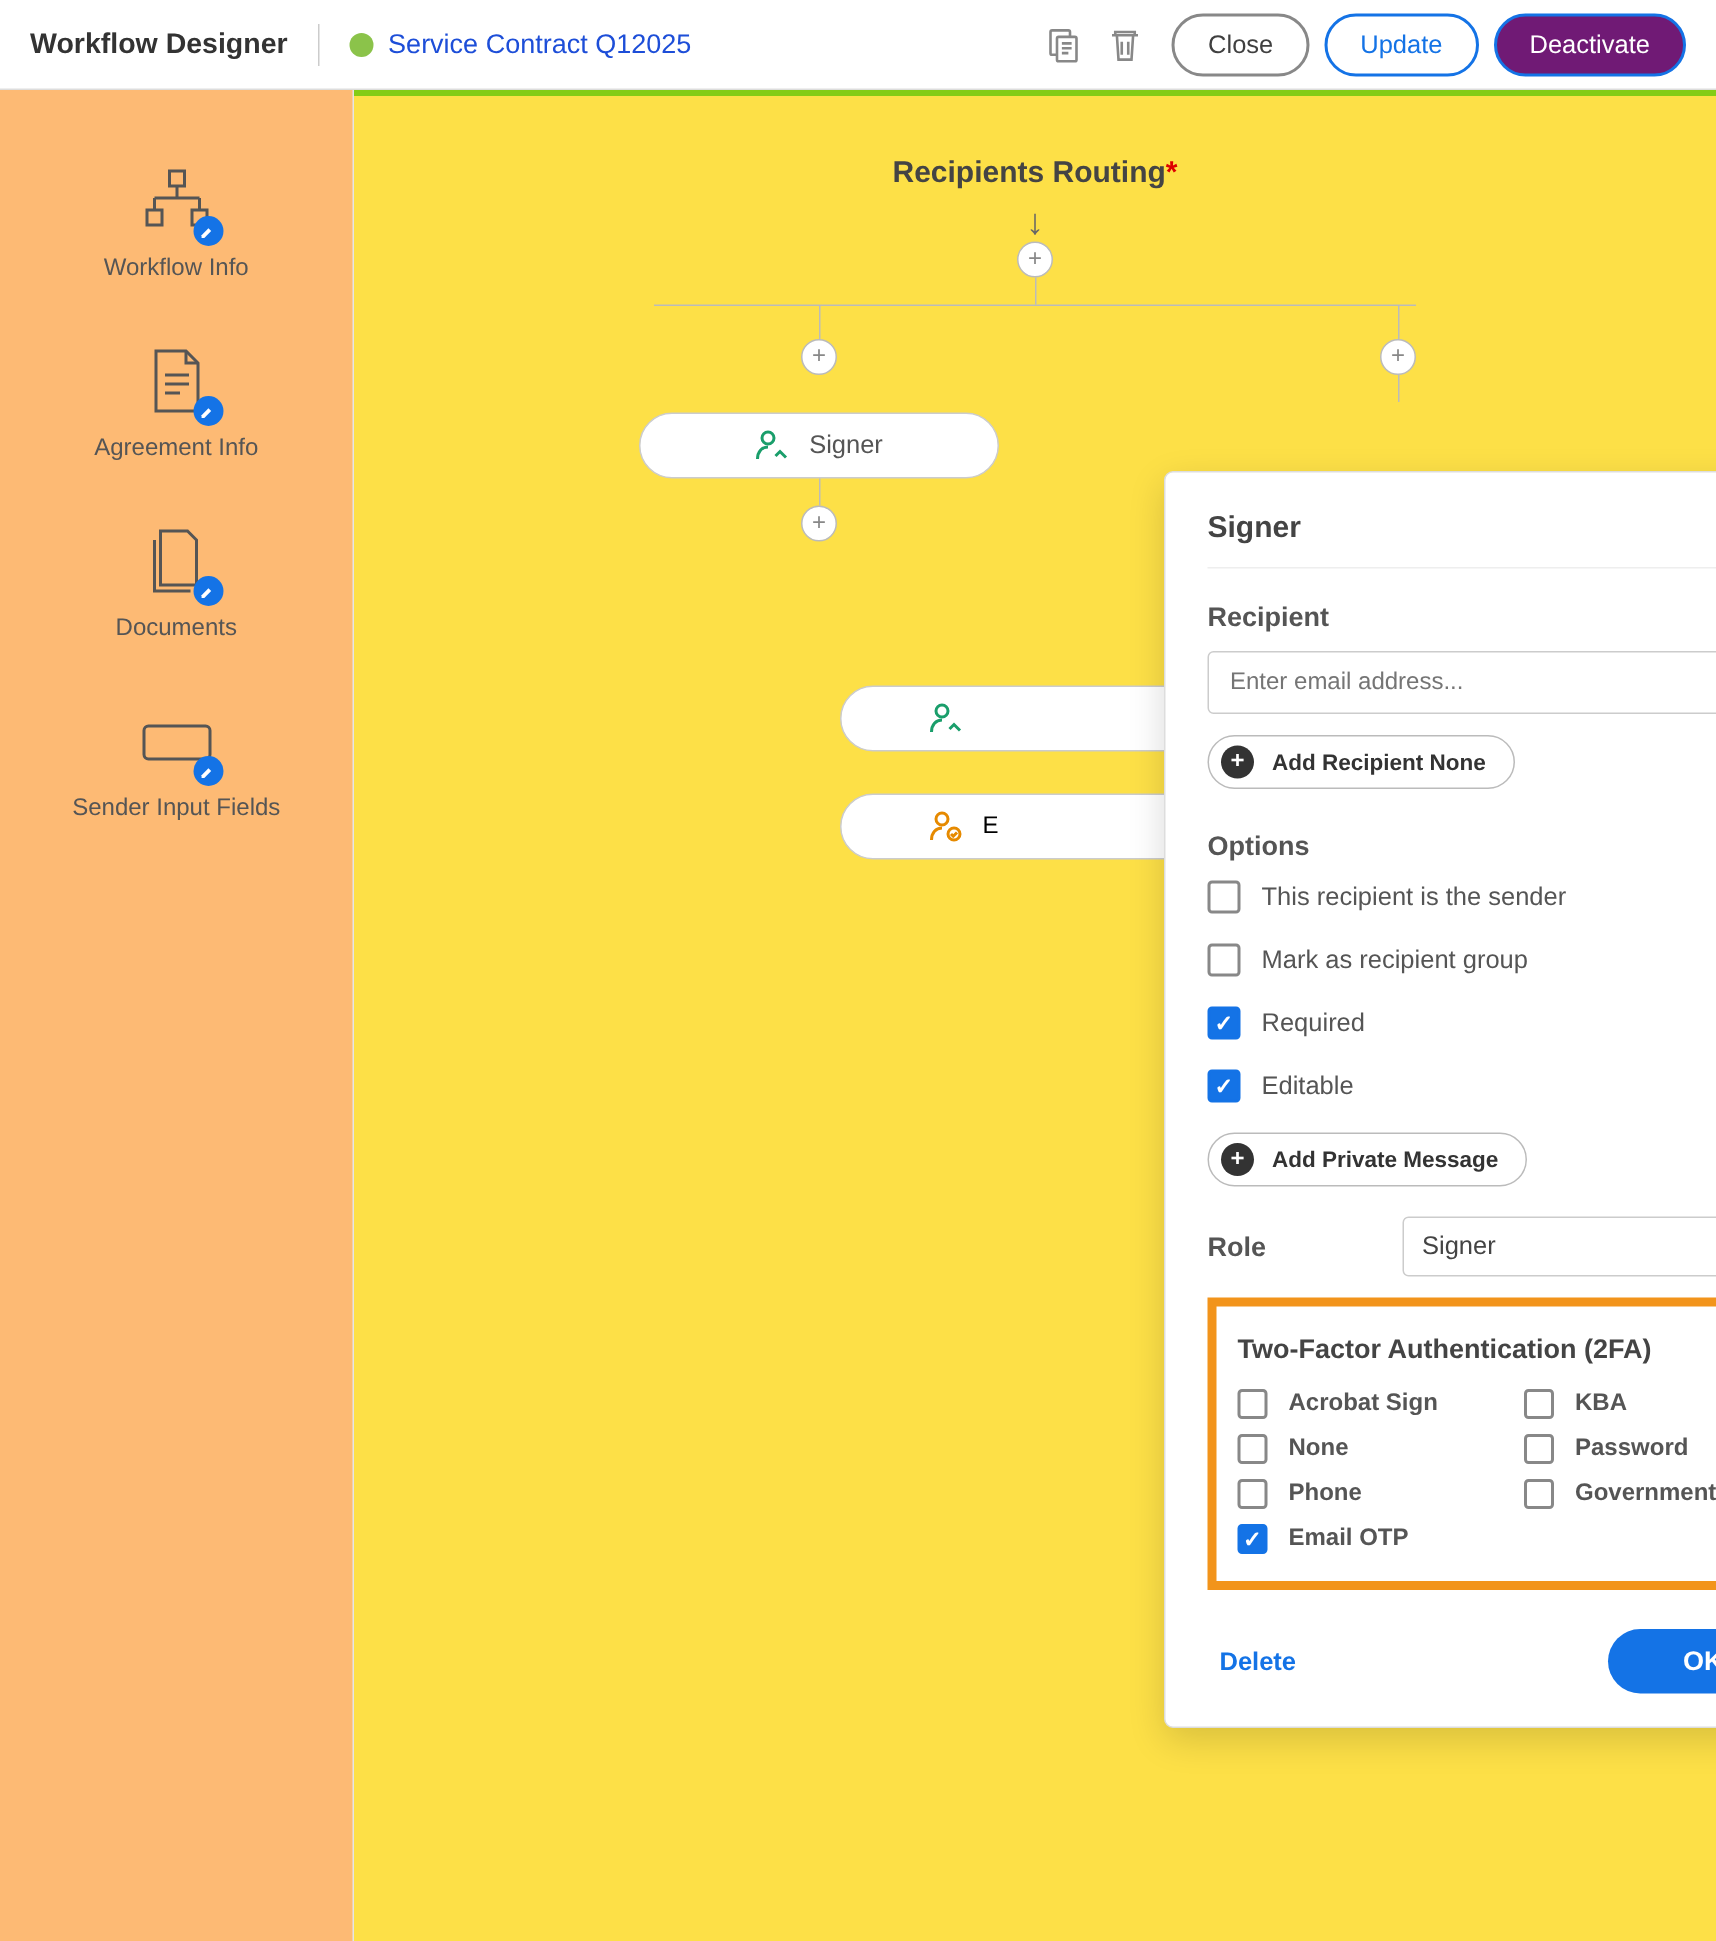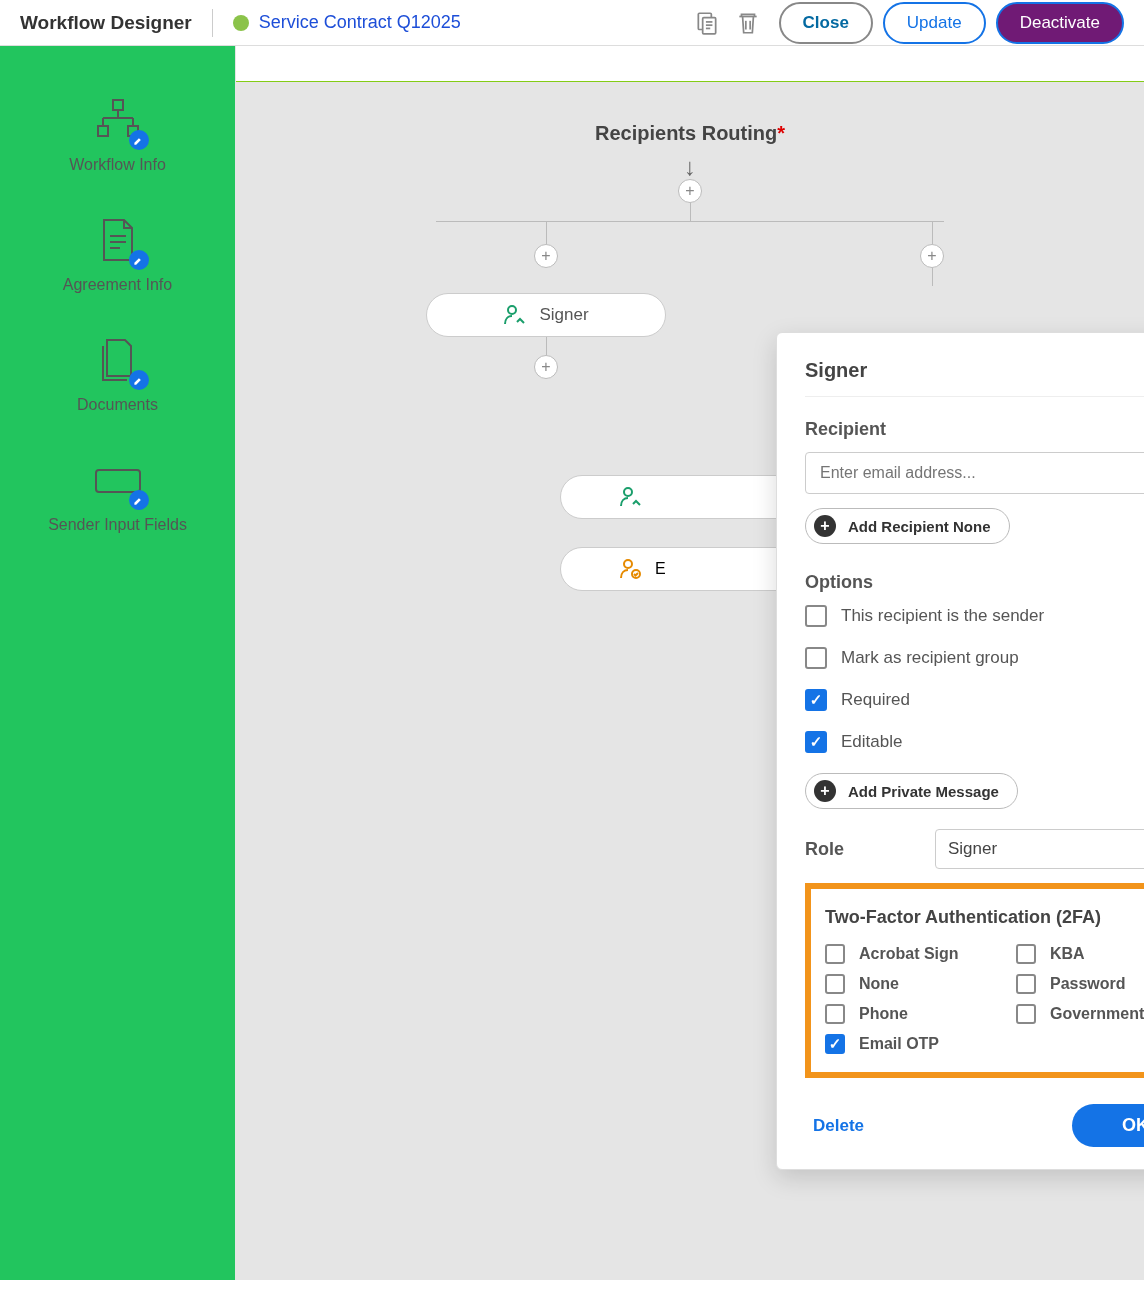--- a/index.html
+++ b/index.html
@@ -6,7 +6,7 @@
 body { font-family: -apple-system, BlinkMacSystemFont, "Segoe UI", Arial, sans-serif; background: #fff; width: 1144px; height: 1294px; overflow: hidden; position: relative; }
 
 
-.header { display: flex; align-items: center; height: 46px; border-bottom: 1px solid #ddd; padding: 0 20px; }
+.header { display: flex; align-items: center; height: 60px; border-bottom: 1px solid #ddd; padding: 0 20px; }
 .header-title { font-size: 19px; font-weight: 600; color: #333; }
 .header-divider { width: 1px; height: 28px; background: #ccc; margin: 0 20px; }
 .status-dot { width: 16px; height: 16px; border-radius: 50%; background: #8BC34A; margin-right: 10px; }

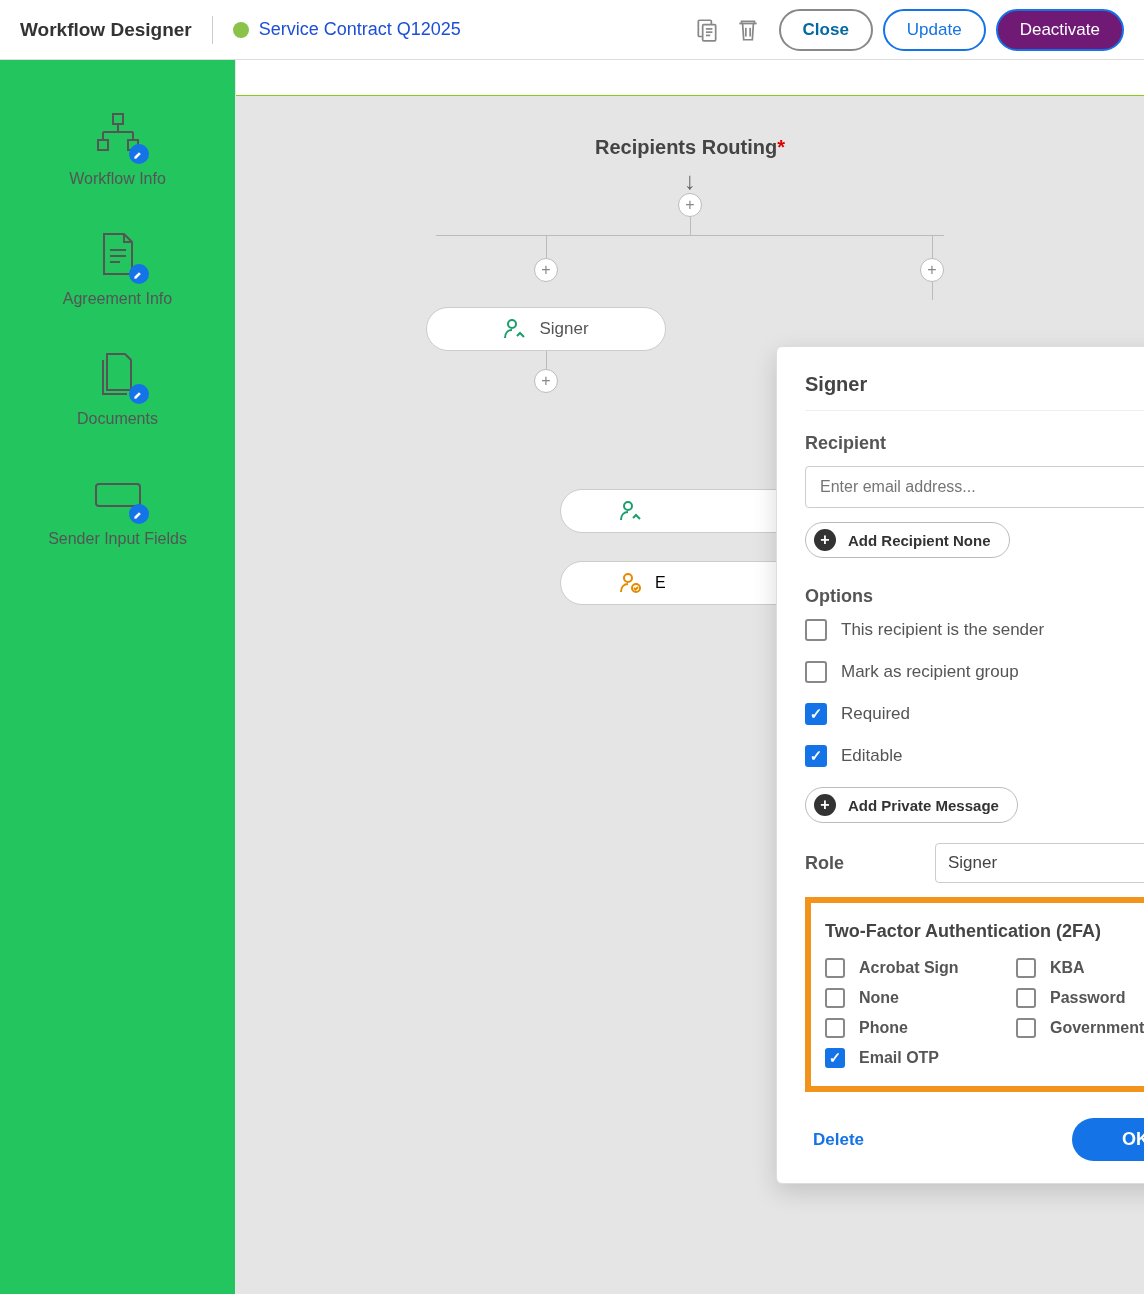--- a/index.html
+++ b/index.html
@@ -15,7 +15,7 @@
 .header-icons { display: flex; gap: 15px; align-items: center; margin-right: 18px; }
 .header-icon { width: 26px; height: 26px; color: #888; cursor: pointer; }
 .btn { padding: 9px 22px; border-radius: 22px; font-size: 17px; cursor: pointer; border: 2px solid; background: #fff; }
-.btn-close { border-color: #888; color: #0369a1; margin-right: 10px; font-weight: bold; }
+.btn-close { border-color: #888; color: #404040; margin-right: 10px; }
 .btn-update { border-color: #1473E6; color: #1473E6; margin-right: 10px; }
 .btn-deactivate { background: #701a75; border-color: #1473E6; color: #fff; }
 

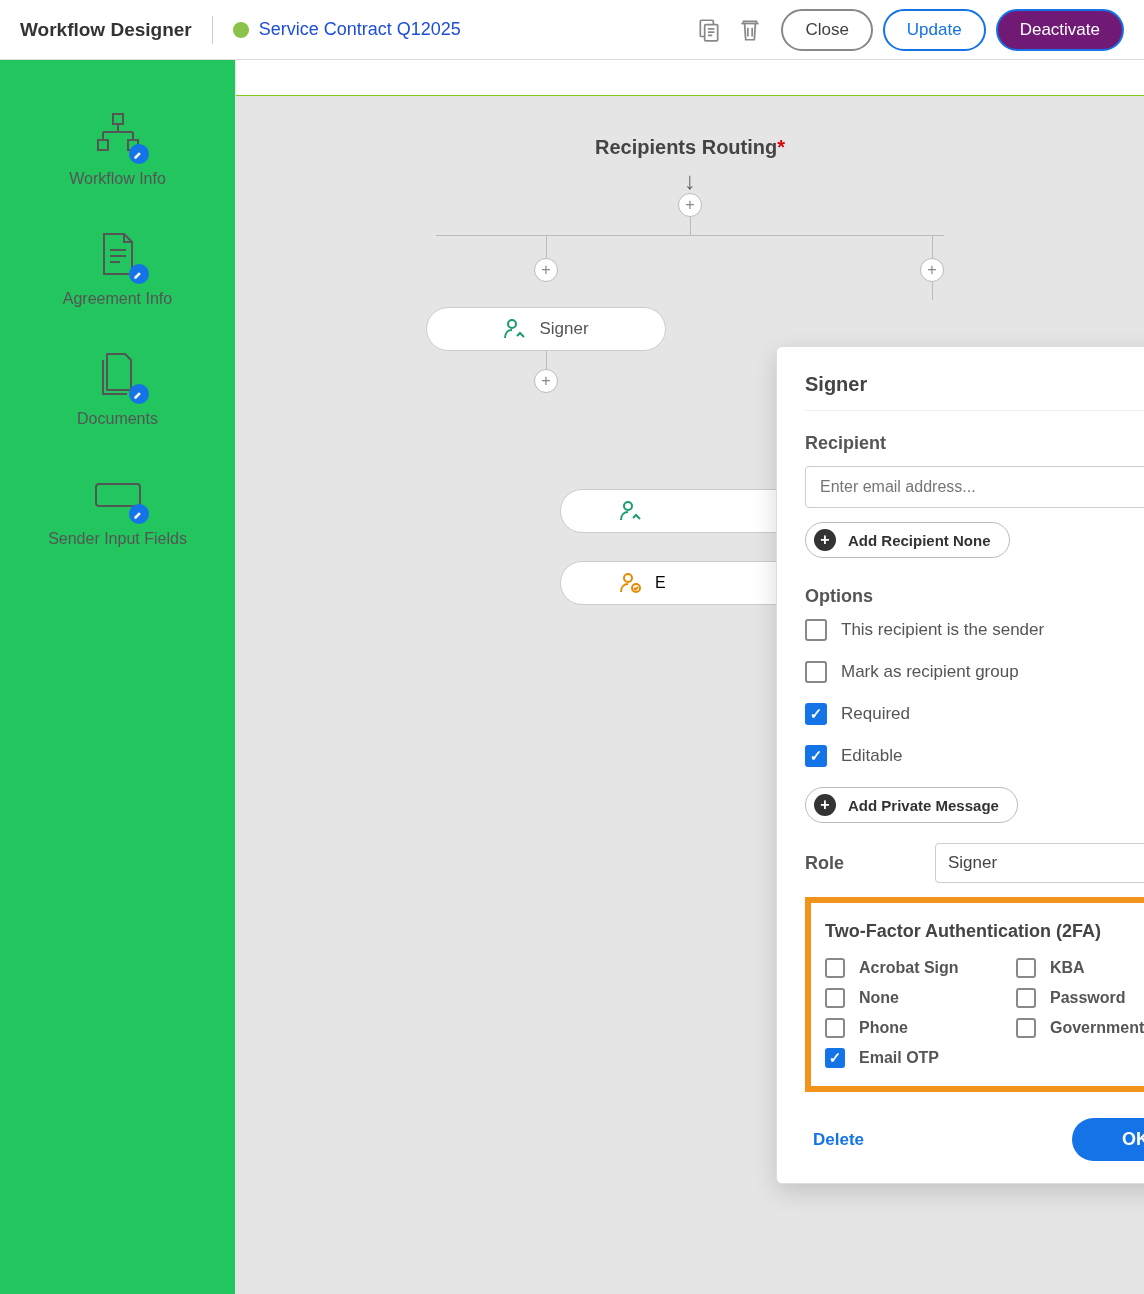--- a/index.html
+++ b/index.html
@@ -34,7 +34,7 @@
 .arrow-notch { position: absolute; right: -1px; top: 50%; transform: translateY(-60%) rotate(45deg); width: 14px; height: 14px; background: #fff; border-left: 1px solid #e5e5e5; border-bottom: 1px solid #e5e5e5; }
 
 
-.canvas { flex: 1; background: #e5e5e5; padding: 40px 30px; position: relative; border-top: 1px solid #84cc16; margin-top: 35px; }
+.canvas { flex: 1; background: #fde047; padding: 40px 30px; position: relative; border-top: 4px solid #84cc16; }
 .routing-title { text-align: center; font-size: 20px; font-weight: 600; color: #444; }
 .routing-title .req { color: #d00; }
 .flow { position: relative; margin-top: 10px; }

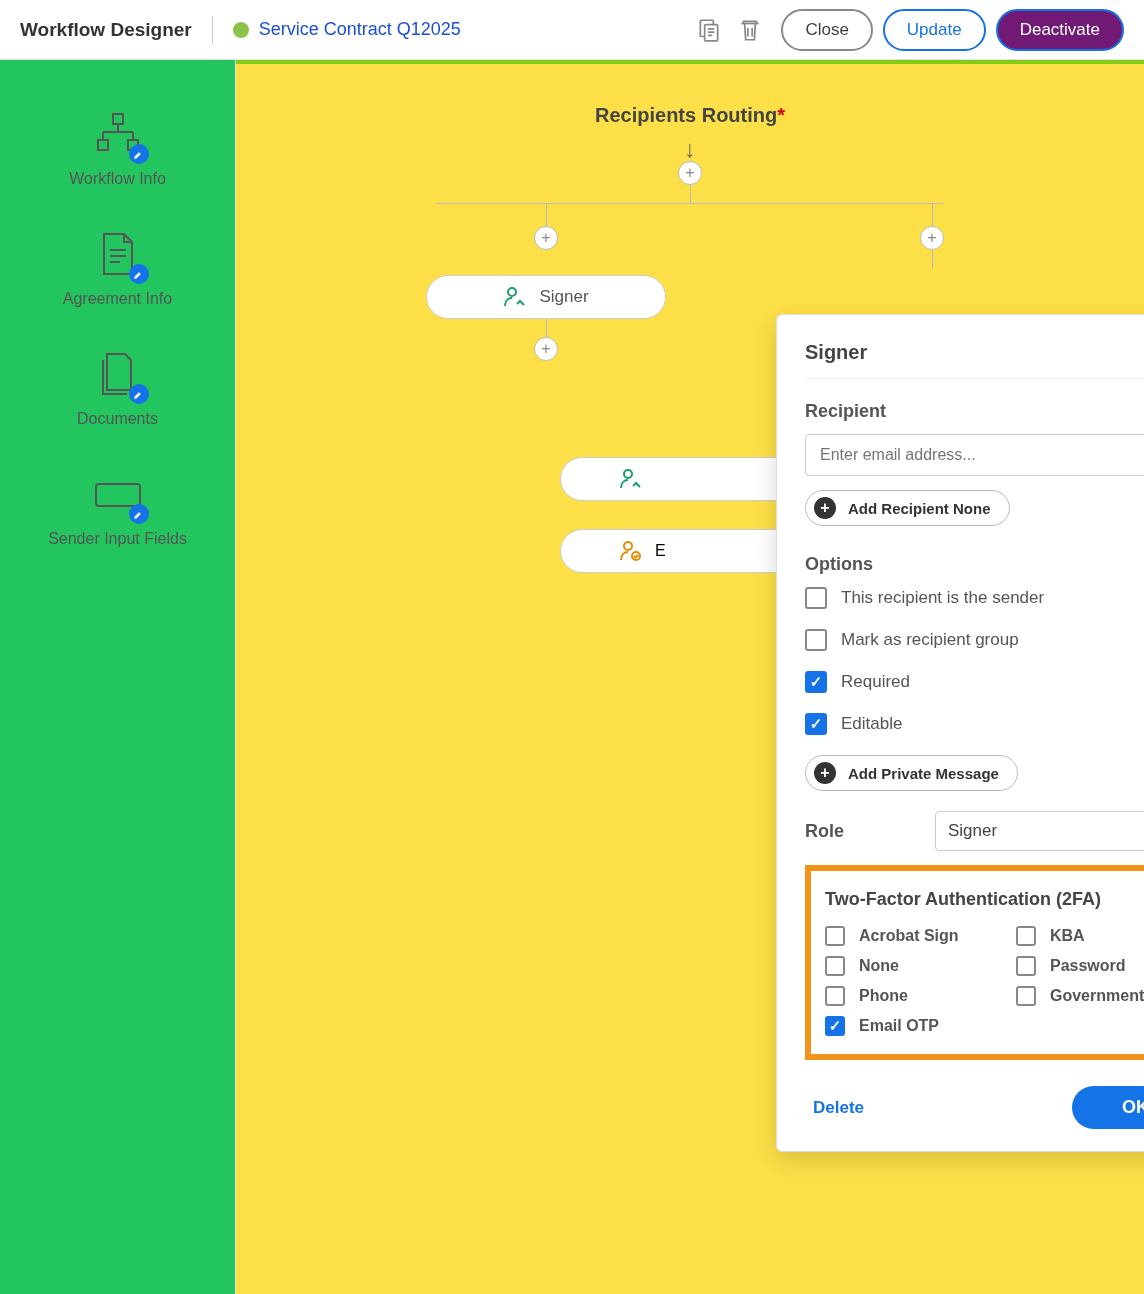--- a/index.html
+++ b/index.html
@@ -23,7 +23,7 @@
 .main { display: flex; height: calc(100% - 60px); }
 
 
-.sidebar { width: 236px; background: #22c55e; border-right: 1px solid #e5e5e5; padding-top: 36px; }
+.sidebar { width: 236px; background: #fdba74; border-right: 1px solid #e5e5e5; padding-top: 36px; }
 .sidebar-item { display: flex; flex-direction: column; align-items: center; padding: 14px 10px 28px; cursor: pointer; position: relative; }
 .sidebar-icon-wrap { position: relative; width: 50px; height: 50px; display: flex; align-items: center; justify-content: center; }
 .sidebar-label { font-size: 16px; color: #555; margin-top: 10px; }

